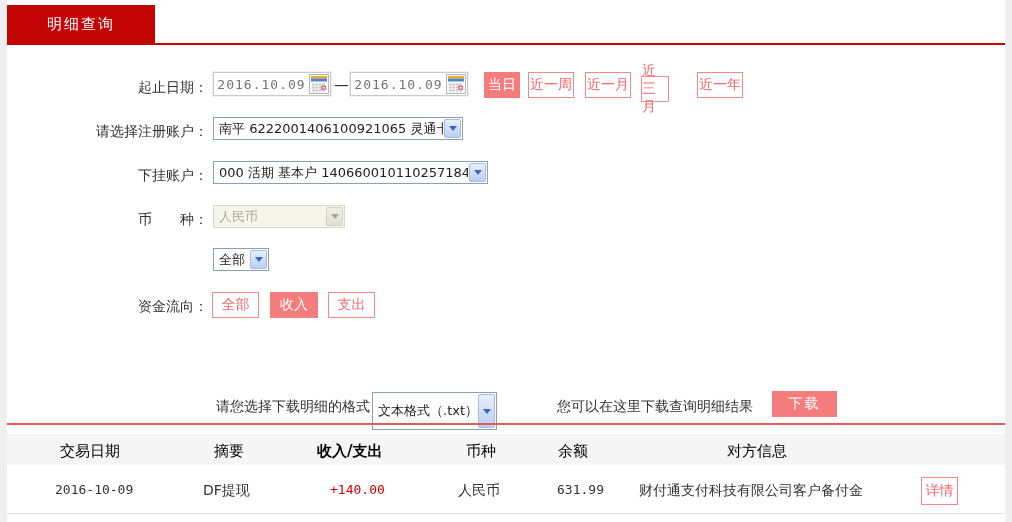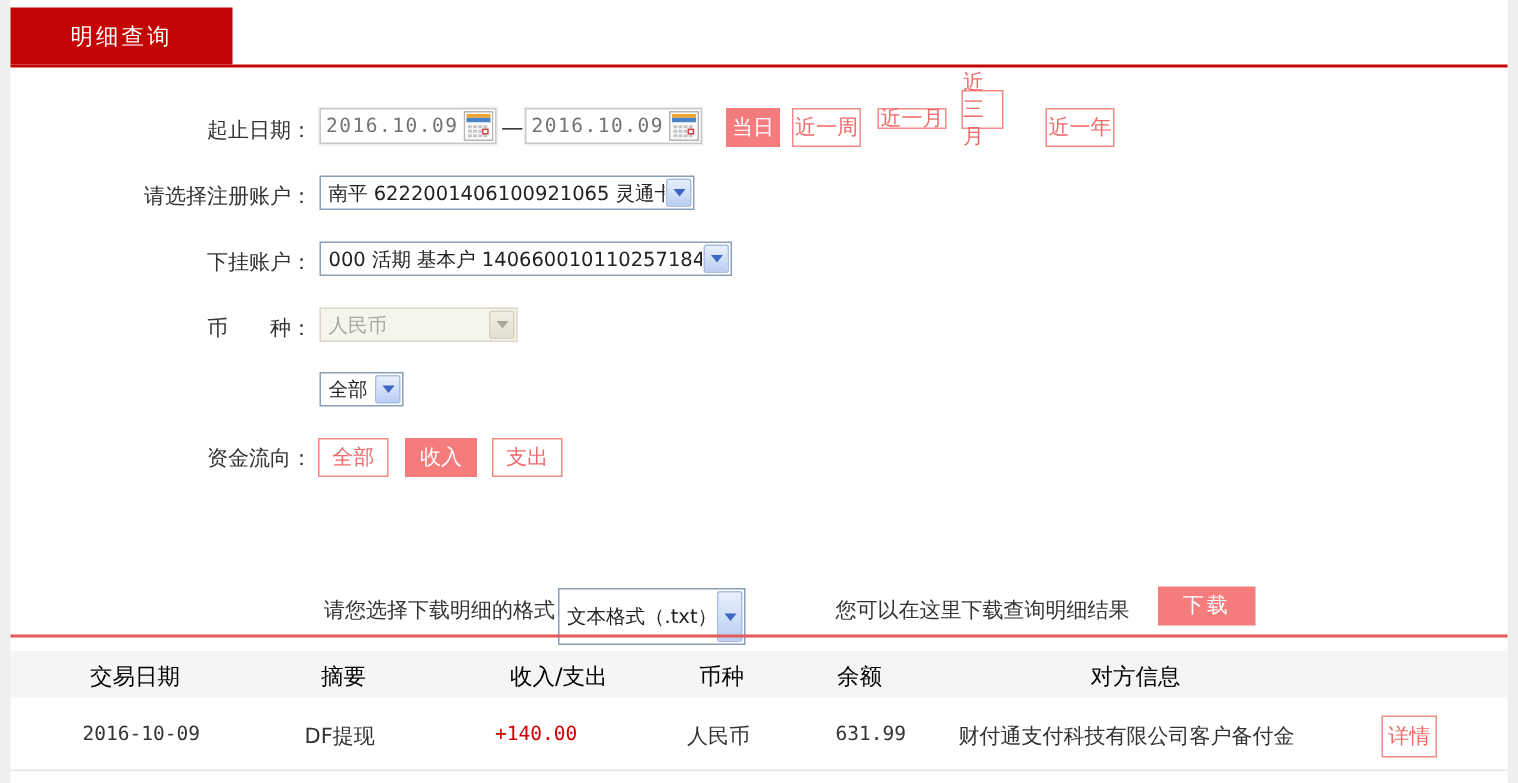--- a/index.html
+++ b/index.html
@@ -127,7 +127,7 @@
   <div class="btn fill" style="left:484px;top:72px;width:36px;height:26px;">当日</div>
   <div class="btn outline" style="left:528px;top:72px;width:46px;height:26px;">近一周</div>
   <div class="btn outline" style="left:585px;top:72px;width:46px;height:14px;">近一月</div>
-  <div class="btn outline" style="left:641px;top:60px;width:28px;height:26px;">近三月</div>
+  <div class="btn outline" style="left:641px;top:76px;width:28px;height:26px;">近三月</div>
   <div class="btn outline" style="left:697px;top:72px;width:46px;height:26px;">近一年</div>
 
   <div class="lbl" style="top:122px;">请选择注册账户：</div>

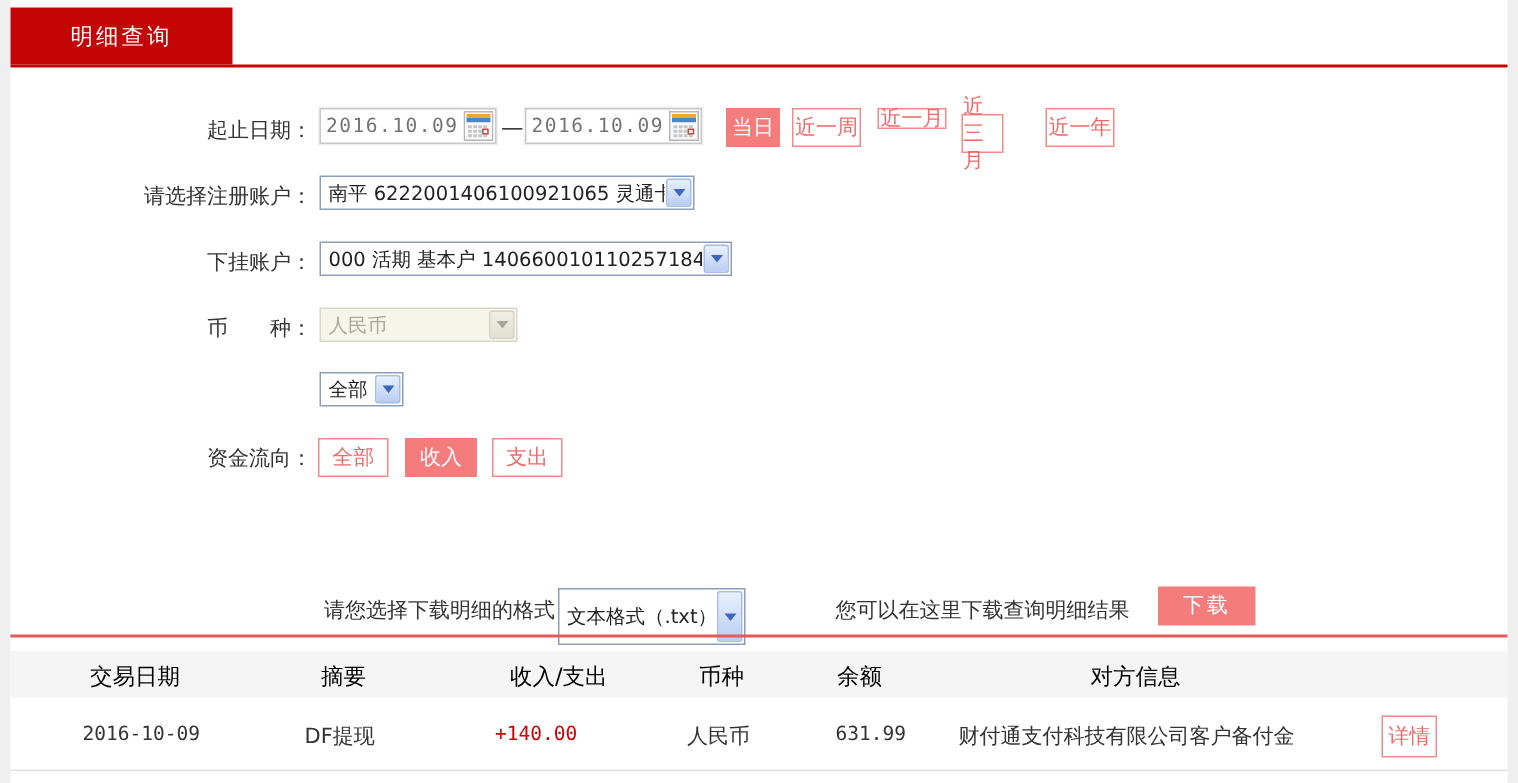--- a/index.html
+++ b/index.html
@@ -126,7 +126,7 @@
   </div>
   <div class="btn fill" style="left:484px;top:72px;width:36px;height:26px;">当日</div>
   <div class="btn outline" style="left:528px;top:72px;width:46px;height:26px;">近一周</div>
-  <div class="btn outline" style="left:585px;top:72px;width:46px;height:14px;">近一月</div>
+  <div class="btn outline" style="left:585px;top:72px;width:46px;height:26px;">近一月</div>
   <div class="btn outline" style="left:641px;top:76px;width:28px;height:26px;">近三月</div>
   <div class="btn outline" style="left:697px;top:72px;width:46px;height:26px;">近一年</div>
 

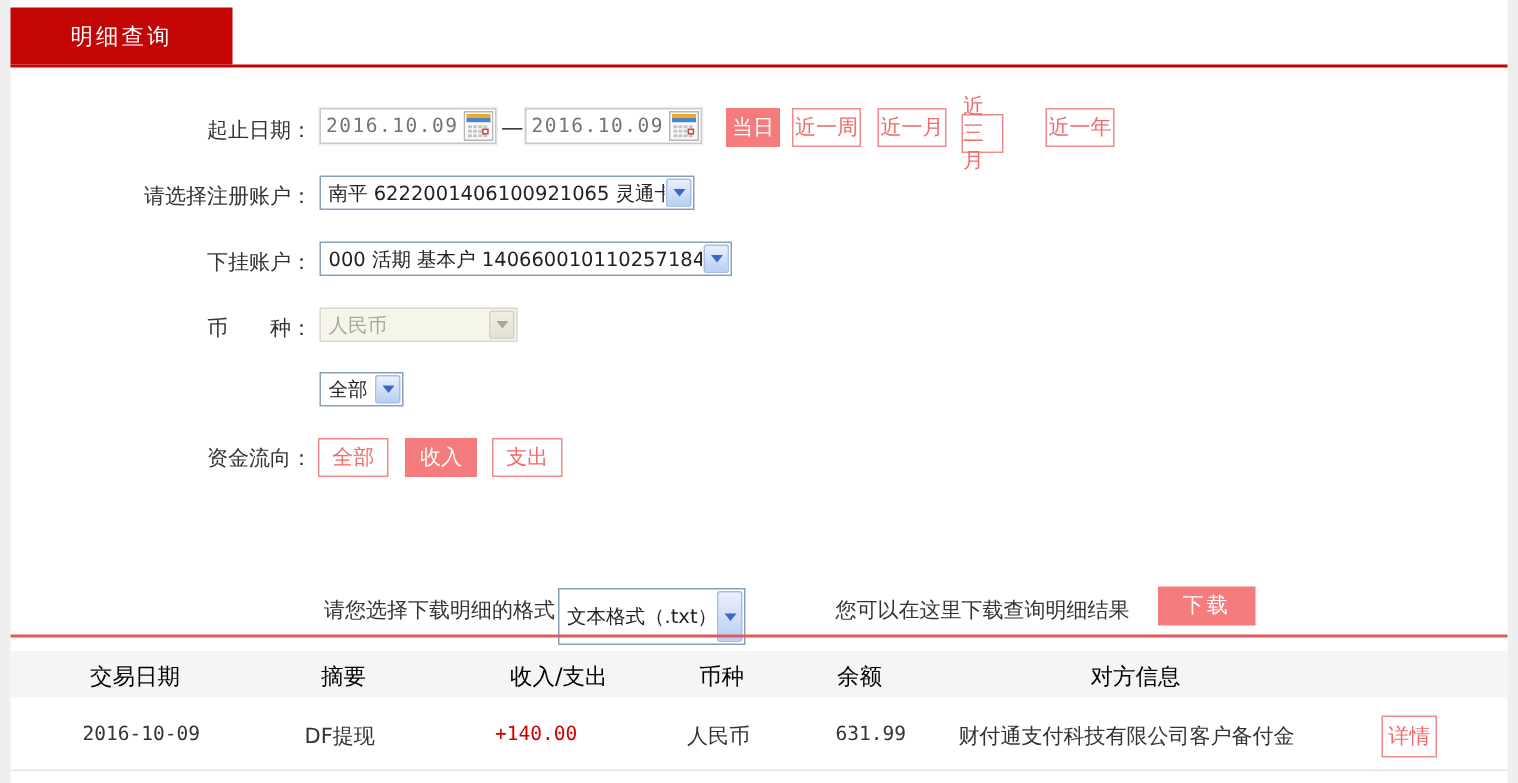--- a/index.html
+++ b/index.html
@@ -181,7 +181,7 @@
   <div class="thead"></div>
   <span class="th" style="left:60px;">交易日期</span>
   <span class="th" style="left:214px;">摘要</span>
-  <span class="th" style="left:340px;">收入/支出</span>
+  <span class="th" style="left:317px;font-weight:bold;">收入/支出</span>
   <span class="th" style="left:466px;">币种</span>
   <span class="th" style="left:558px;">余额</span>
   <span class="th" style="left:727px;">对方信息</span>

